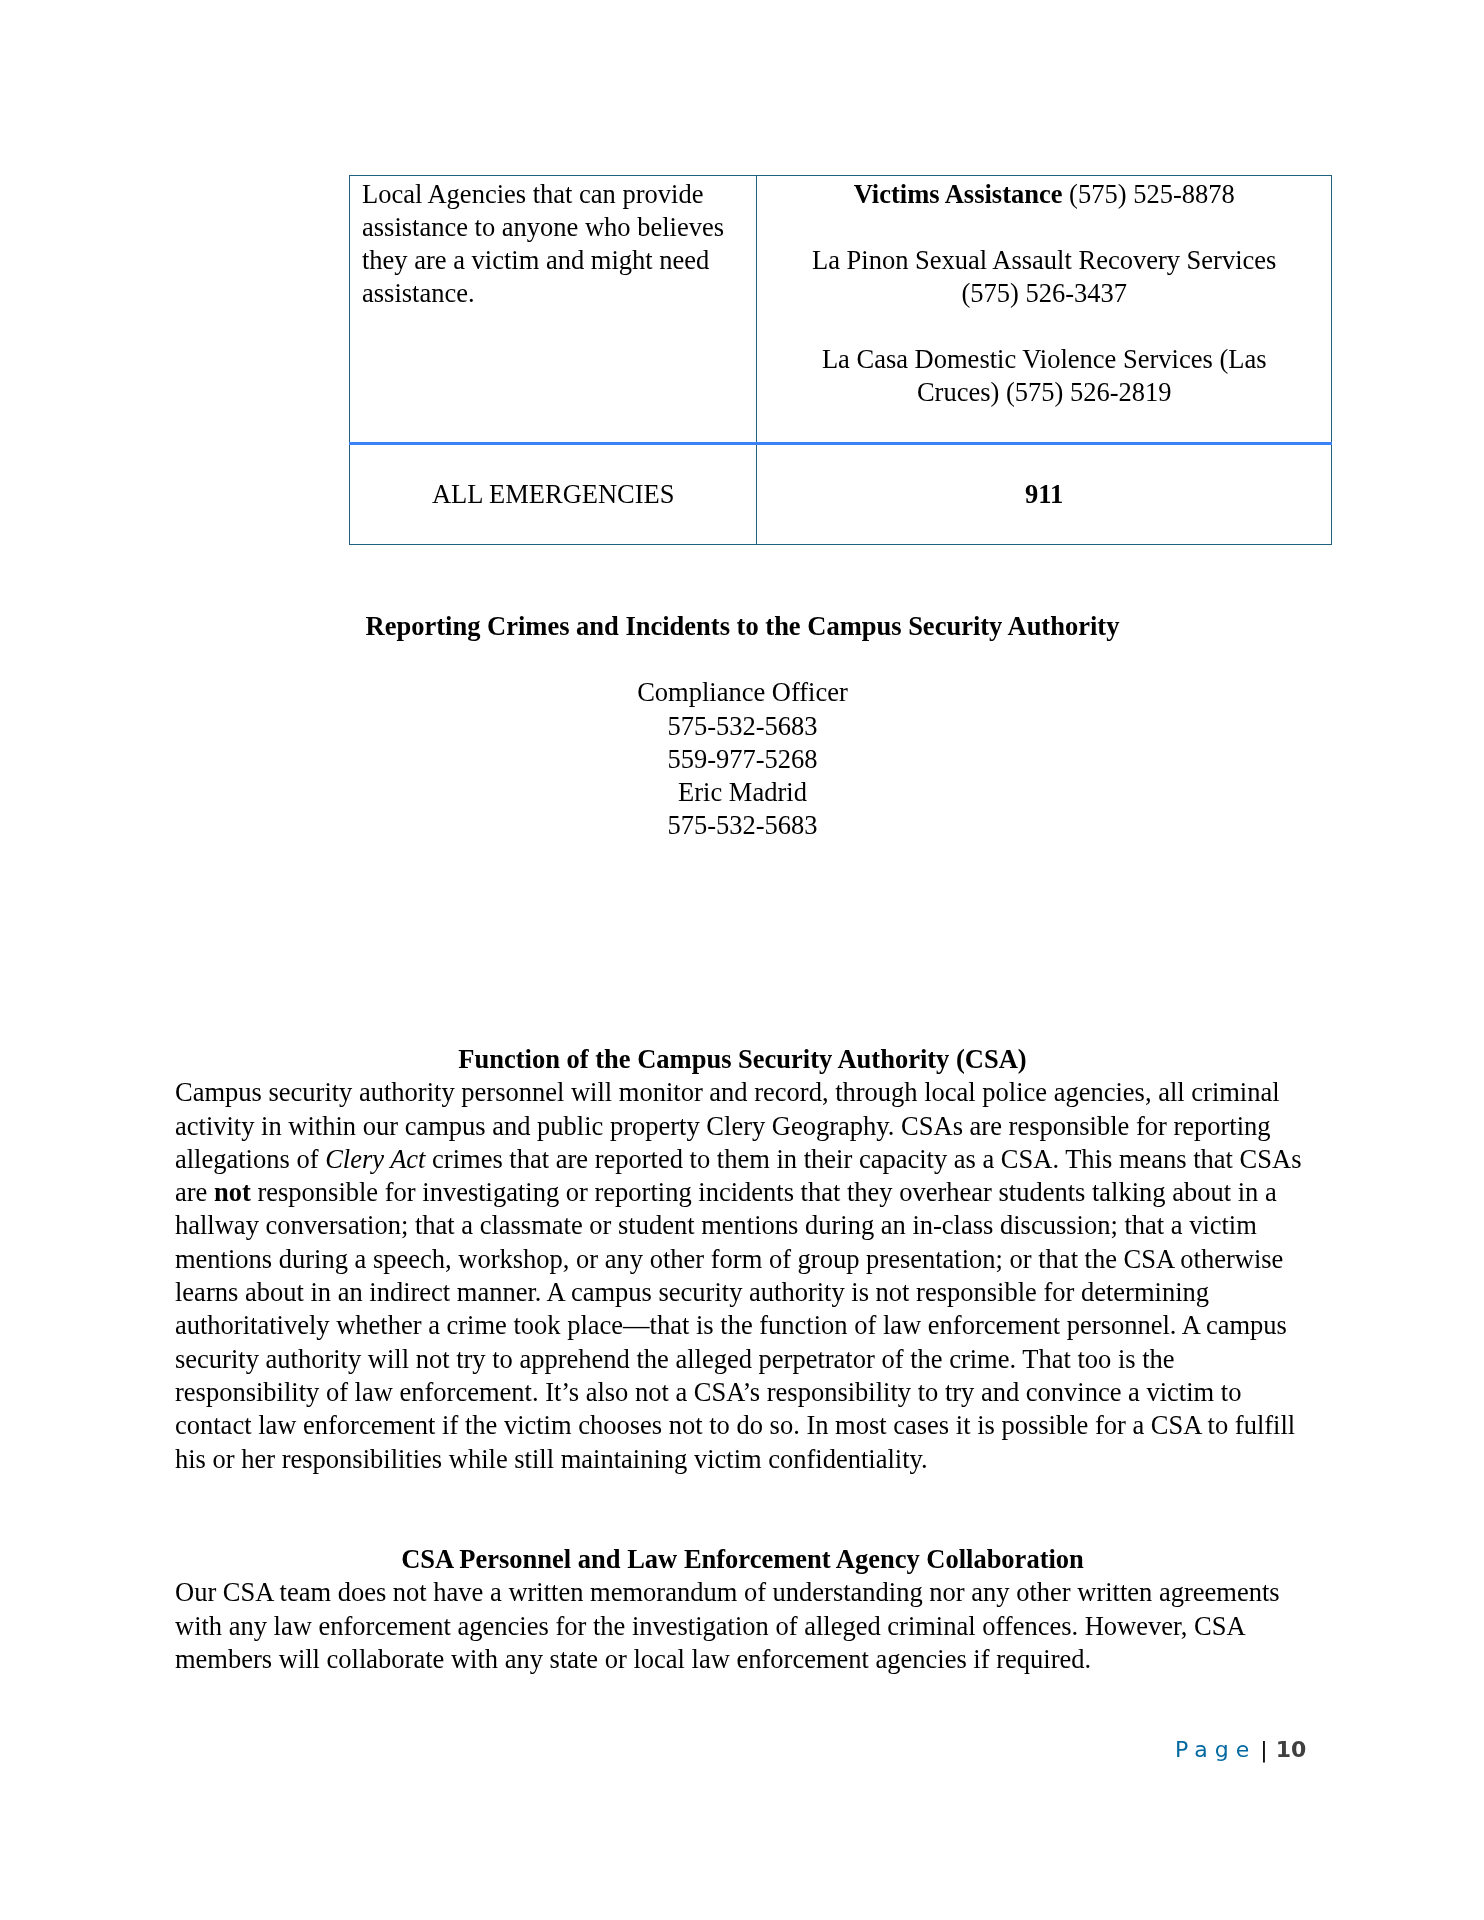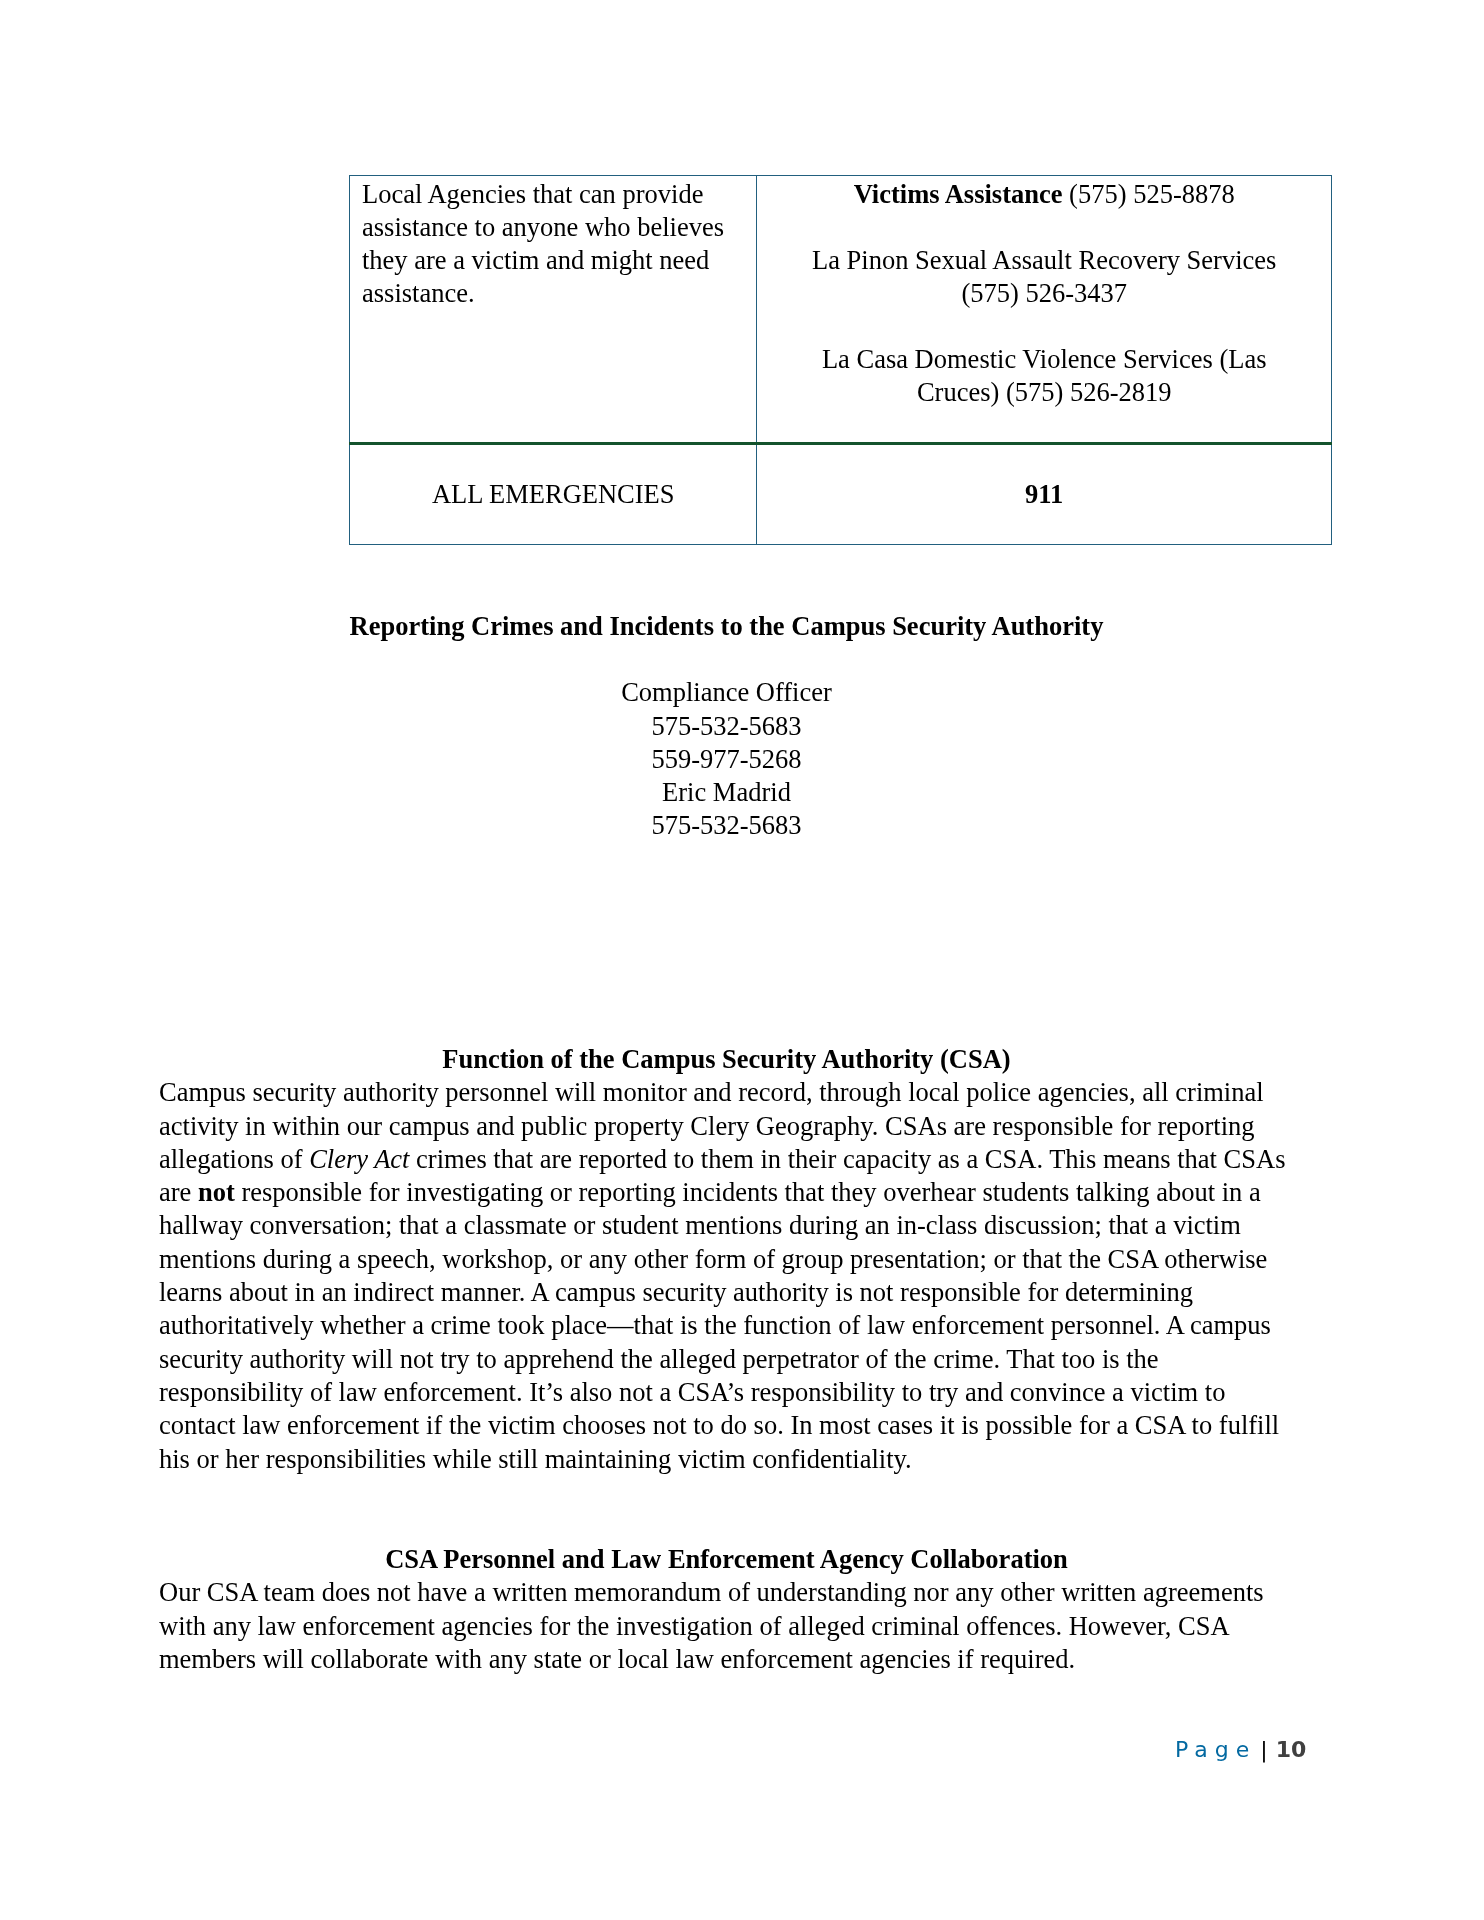--- a/index.html
+++ b/index.html
@@ -12,7 +12,7 @@
                    border-collapse: collapse; table-layout: fixed; }
   .contact-table td { border: 1.5px solid #22607f; vertical-align: top;
                       font-size: 26.5px; line-height: 33px; padding: 0; }
-  .contact-table tr.row-agencies td { height: 266px; border-bottom: 3px solid #14532d; }
+  .contact-table tr.row-agencies td { height: 266px; border-bottom: 3px solid #3b82f6; }
   .contact-table tr.row-emergency td { height: 99px; vertical-align: middle; text-align: center; }
   .col-left { width: 407px; }
   .col-right { width: 574px; }

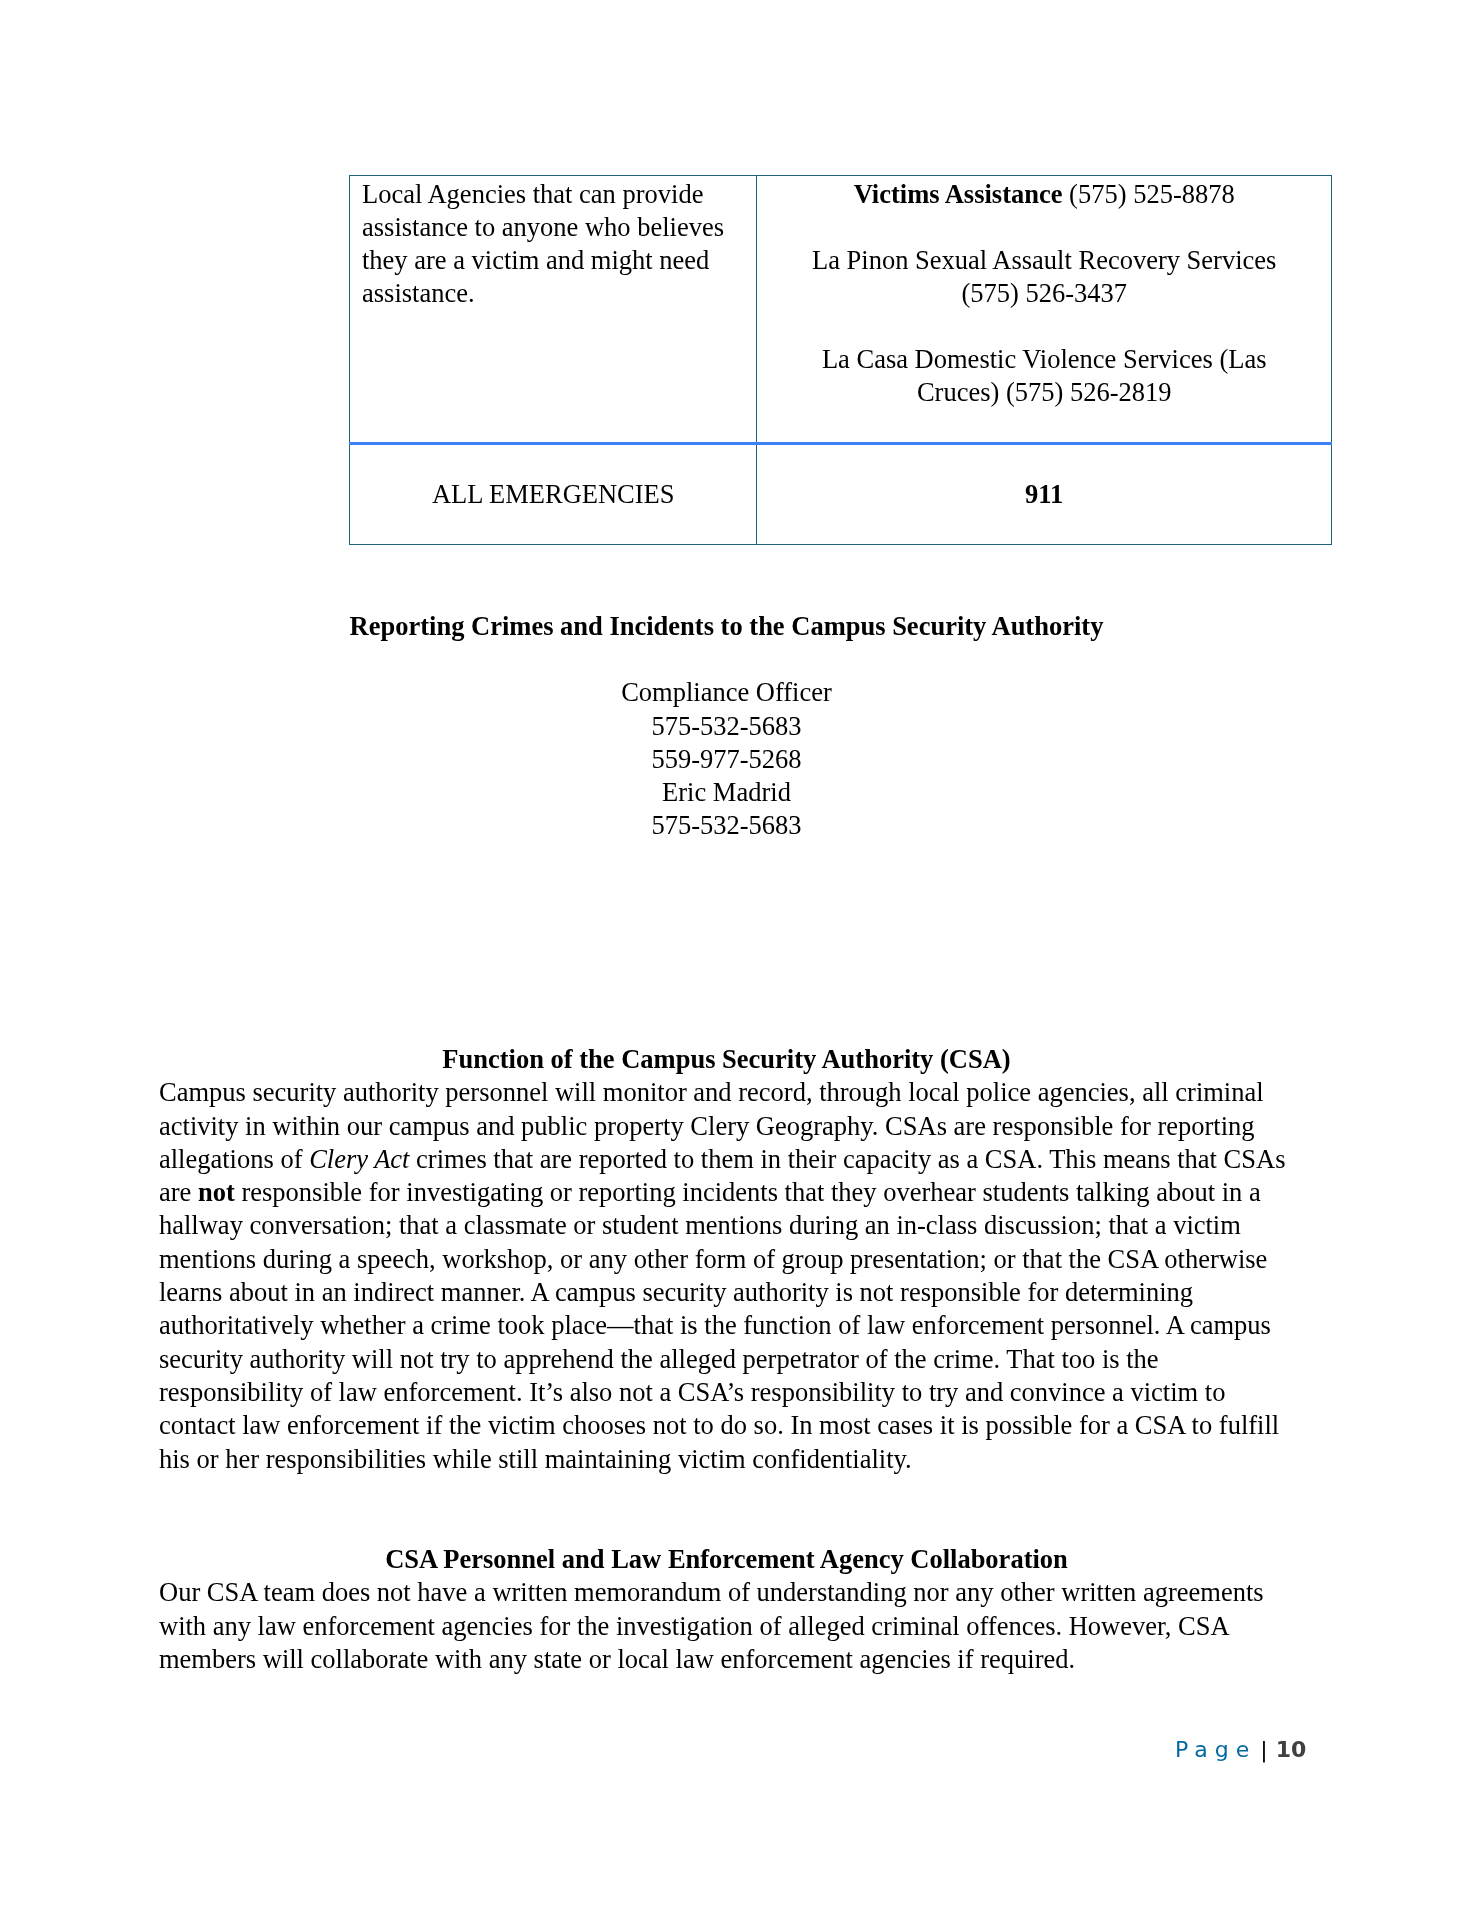--- a/index.html
+++ b/index.html
@@ -24,7 +24,7 @@
   .italic { font-style: italic; }
 
   
-  .section { position: absolute; left: 159px; width: 1135px; font-size: 26.5px; line-height: 33.3px; }
+  .section { position: absolute; left: 175px; width: 1135px; font-size: 26.5px; line-height: 33.3px; }
   .section h2 { font-size: 26.5px; font-weight: bold; text-align: center; margin: 0; line-height: 33.3px; }
   .section p { margin: 0; }
   .centered { text-align: center; }

